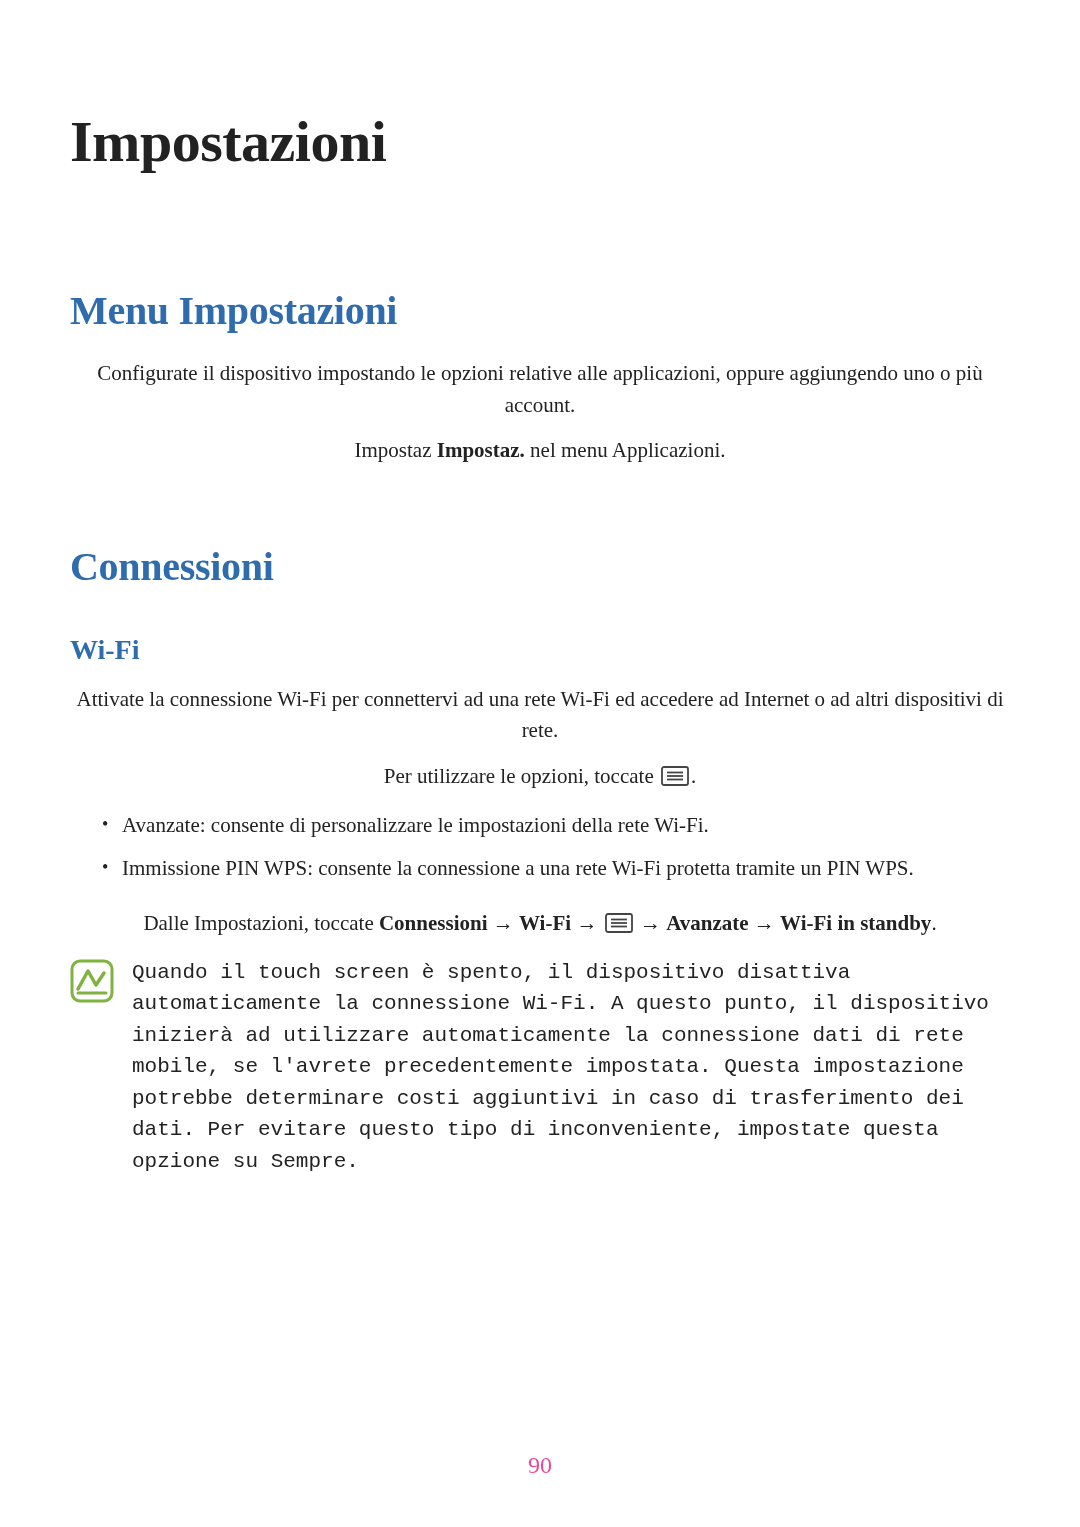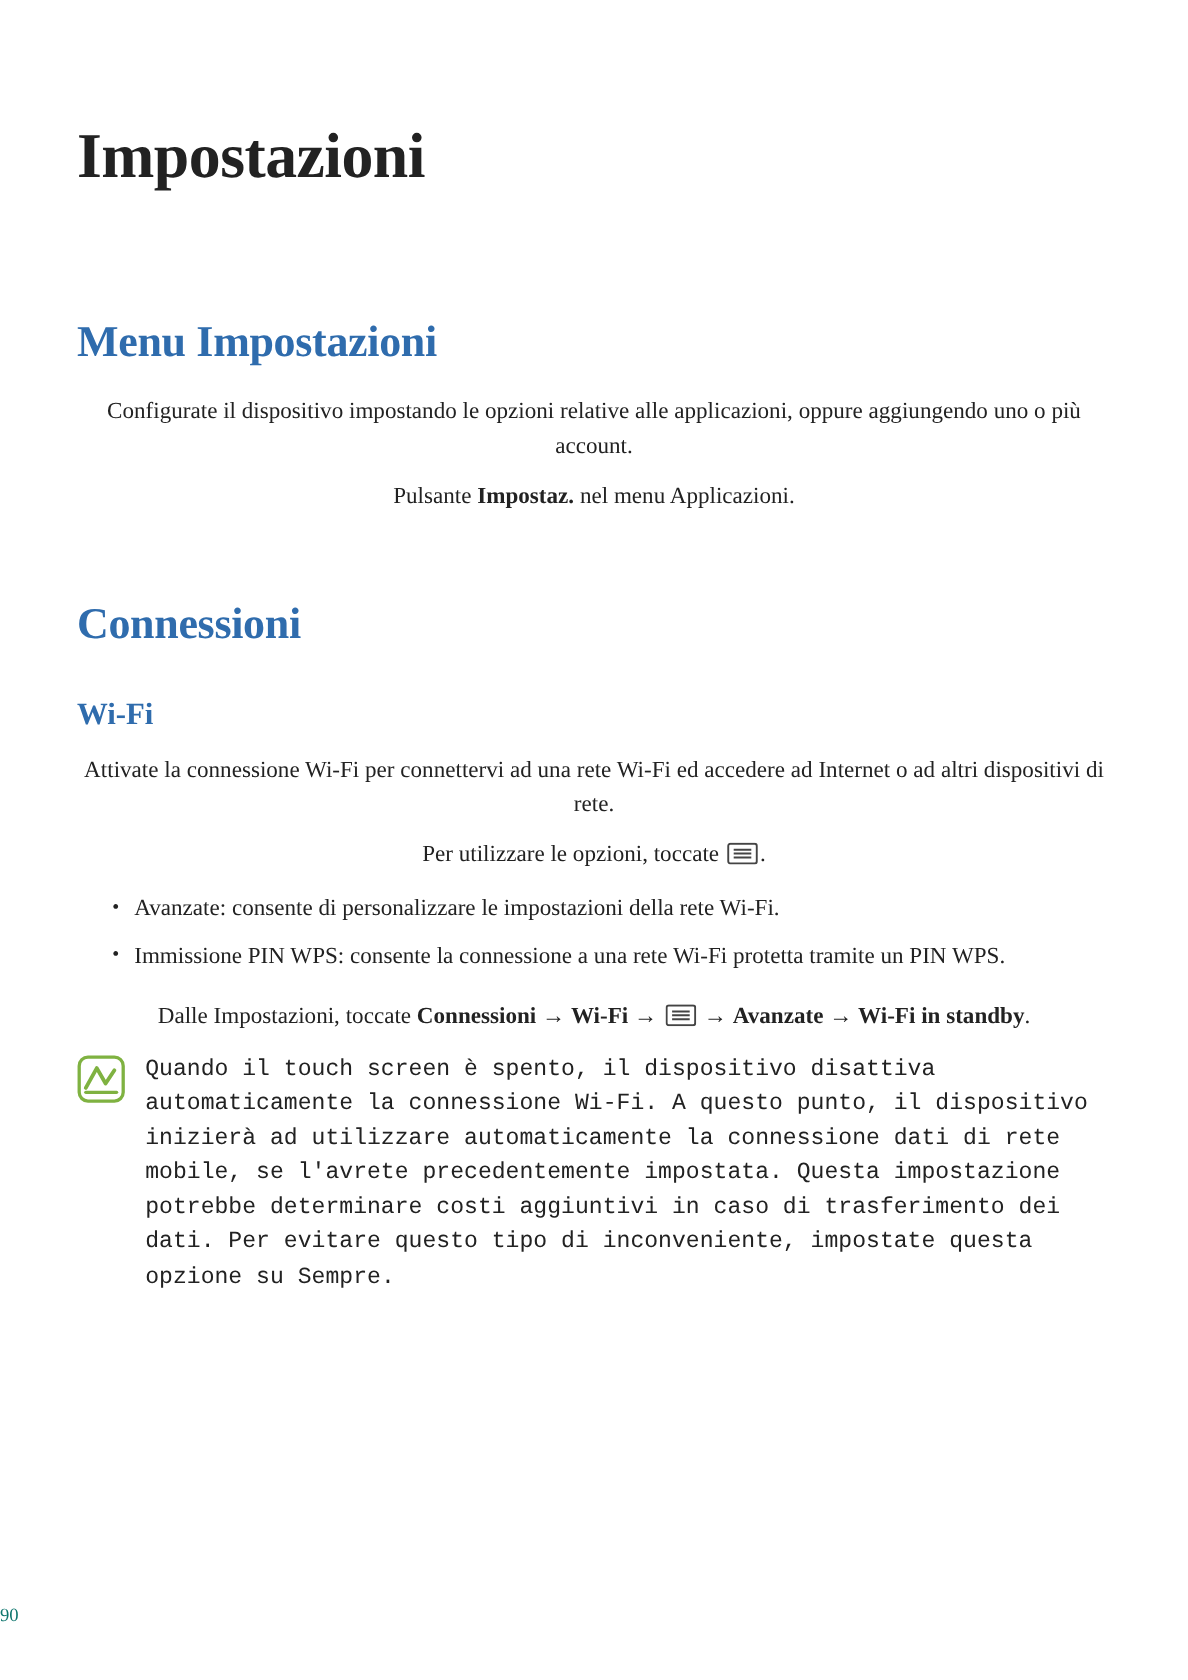--- a/index.html
+++ b/index.html
@@ -121,7 +121,7 @@
   <p class="body-text">Configurate il dispositivo impostando le opzioni relative alle applicazioni, oppure aggiungendo uno o più account.</p>
 
   <p class="body-text">
-    <span>Pulsante </span><span class="bold">Impostaz.</span><span> nel menu Applicazioni.</span>
+    <span>Impostaz </span><span class="bold">Impostaz.</span><span> nel menu Applicazioni.</span>
   </p>
 
   <div class="section-gap"></div>

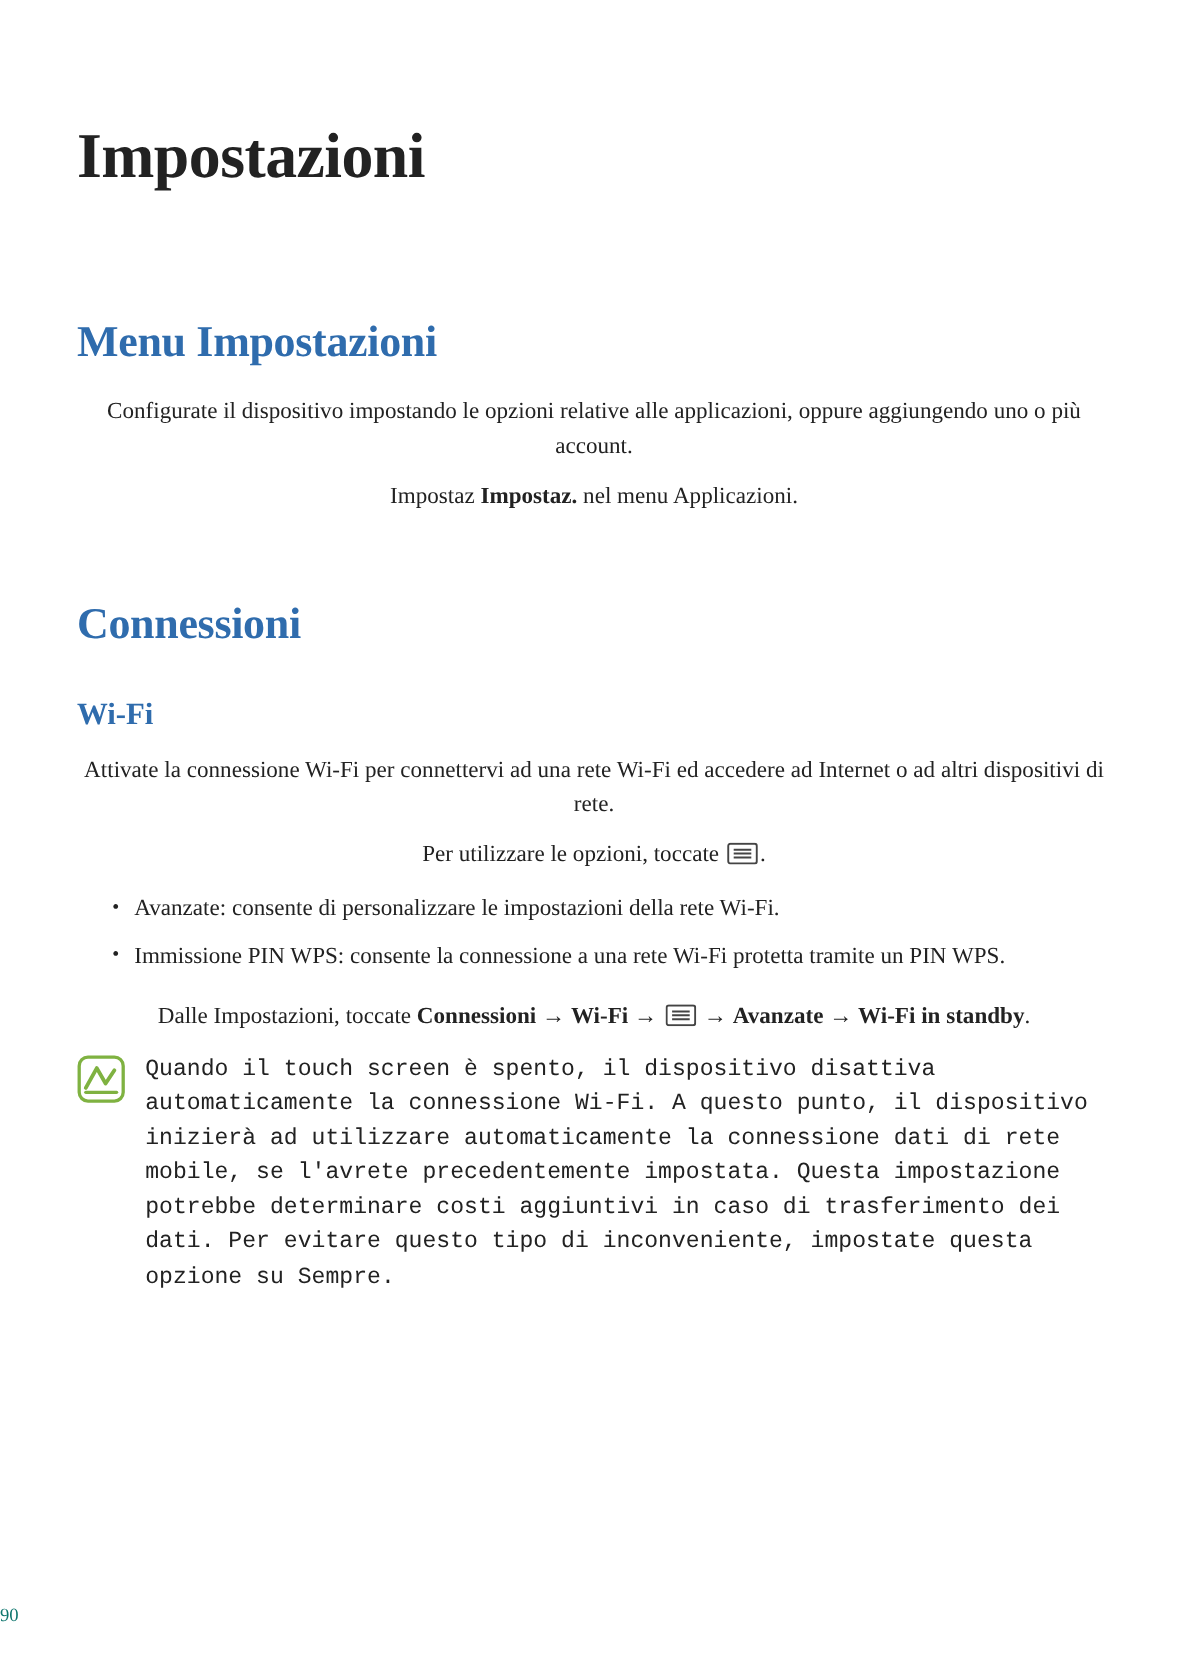--- a/index.html
+++ b/index.html
@@ -105,8 +105,9 @@
       bottom: 48px;
       left: 0;
       right: 0;
-      font-size: 17px;
-      color: #0f766e;
+      text-align: center;
+      font-size: 24px;
+      color: #ec4899;
     }
   </style>
 </head>

